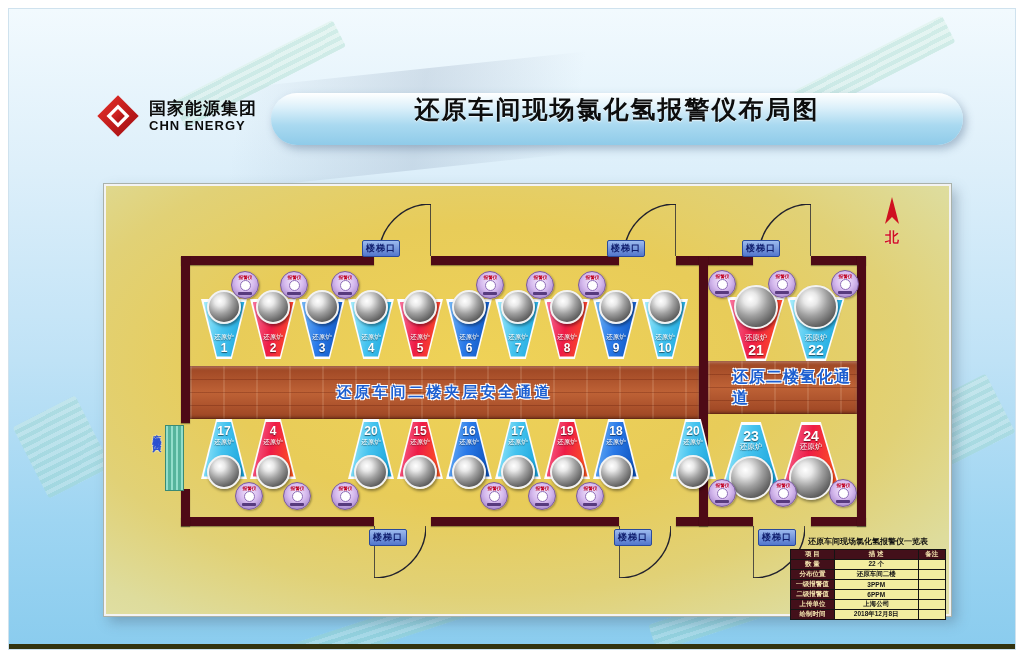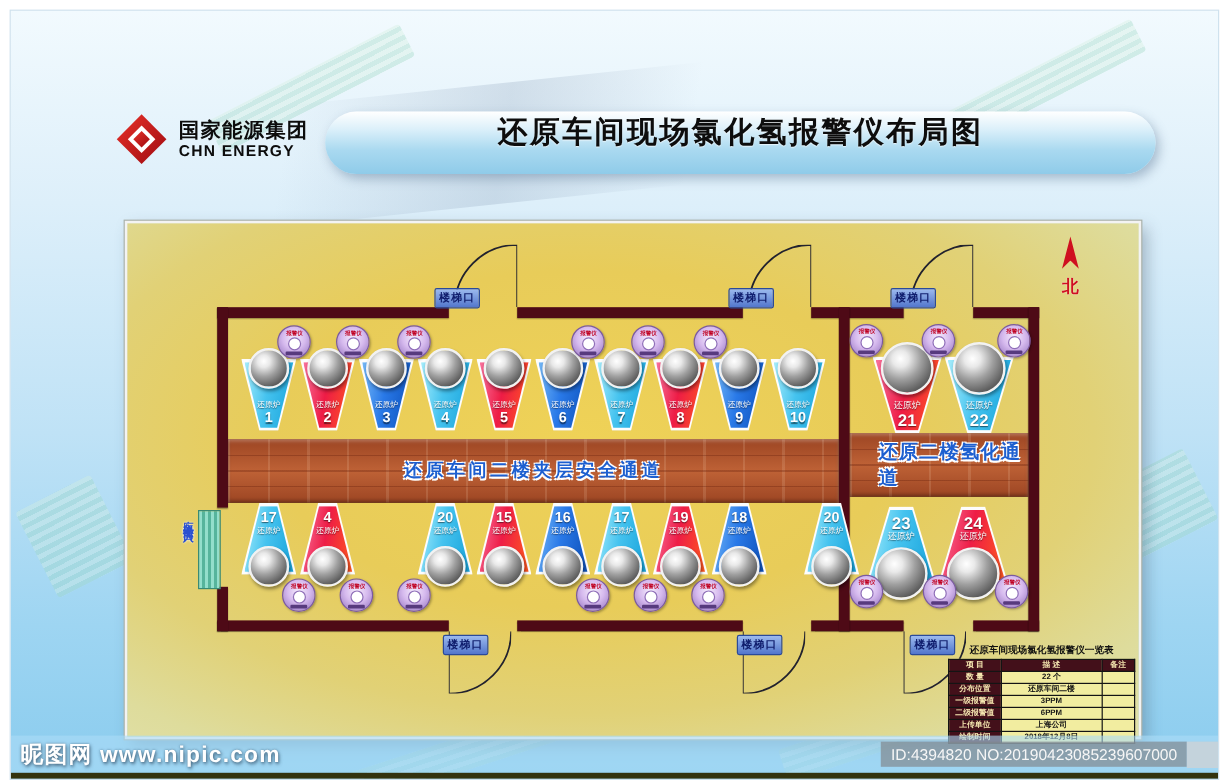--- a/index.html
+++ b/index.html
@@ -491,12 +491,6 @@
     </div>
   </div>
 
-  <div class="footer-bar">
-    <span class="site-mark">昵图网 www.nipic.com</span>
-    <span class="spacer"></span>
-    <span class="id-chip">ID:4394820 NO:20190423085239607000</span>
-    <span class="gray-tail"></span>
-  </div>
   <div class="bottom-strip"></div>
 
 </div>

